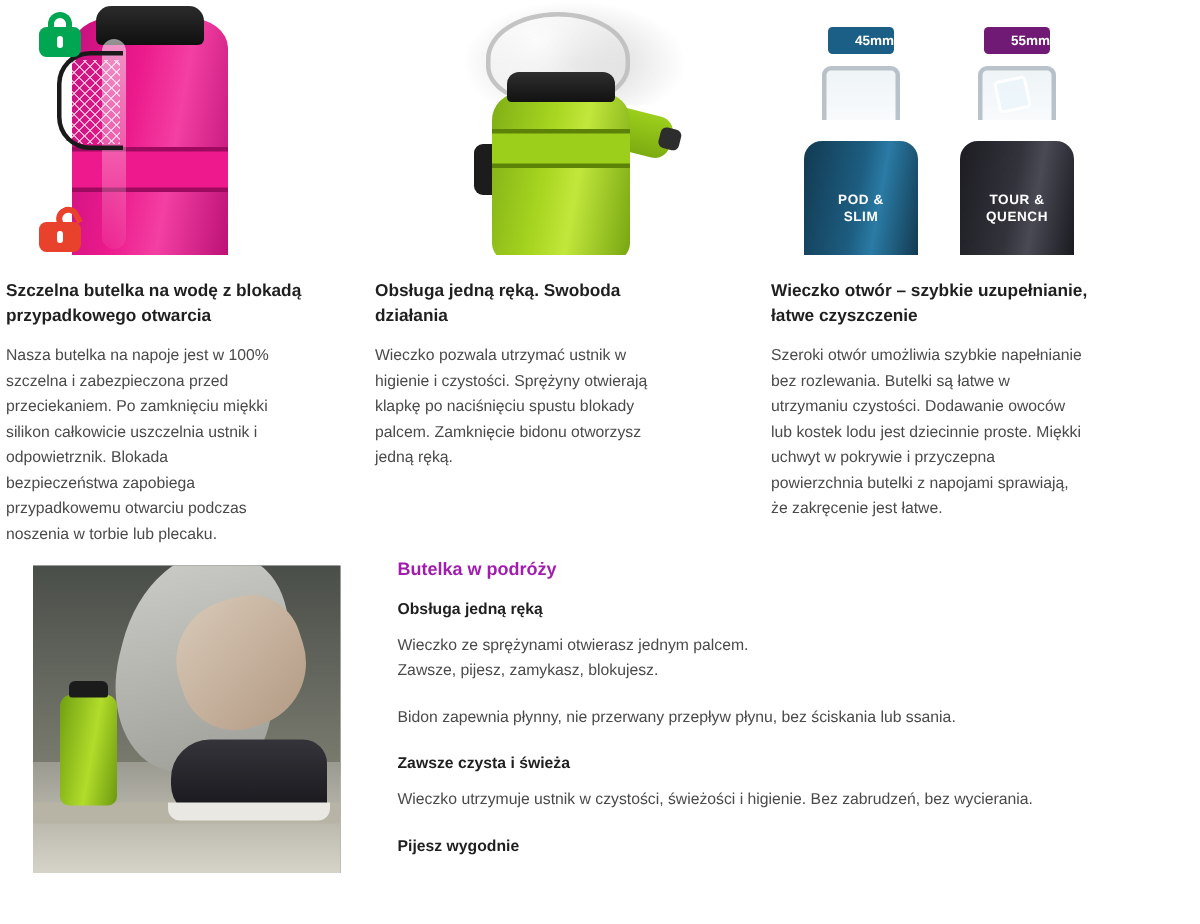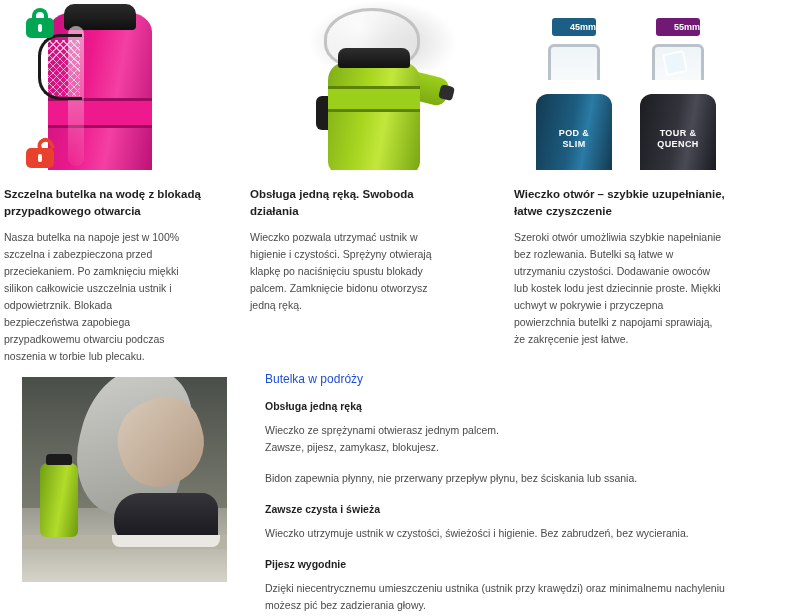--- a/index.html
+++ b/index.html
@@ -404,8 +404,8 @@
   }
   .bt-h2 {
     font-size: 12px;
-    font-weight: normal;
-    color: #1d4ed8;
+    font-weight: bold;
+    color: #a21caf;
     margin: 6px 0 14px 0;
   }
   .bt-h3 {

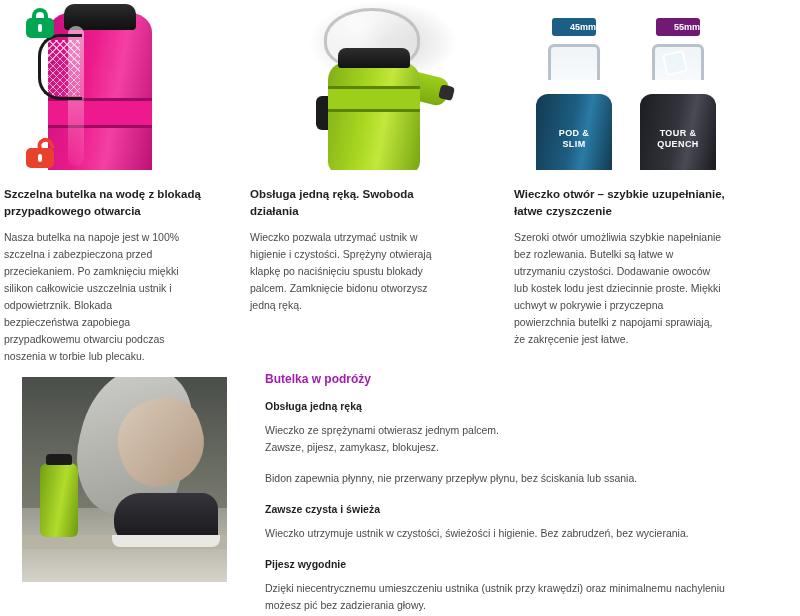--- a/index.html
+++ b/index.html
@@ -521,7 +521,6 @@
       <p class="bt-p tight">Wieczko utrzymuje ustnik w czystości, świeżości i higienie. Bez zabrudzeń, bez wycierania.</p>
 
       <h3 class="bt-h3 spaced">Pijesz wygodnie</h3>
-      <p class="bt-p">Dzięki niecentrycznemu umieszczeniu ustnika (ustnik przy krawędzi) oraz minimalnemu nachyleniu możesz pić bez zadzierania głowy.</p>
 
     </div>
   </div>

